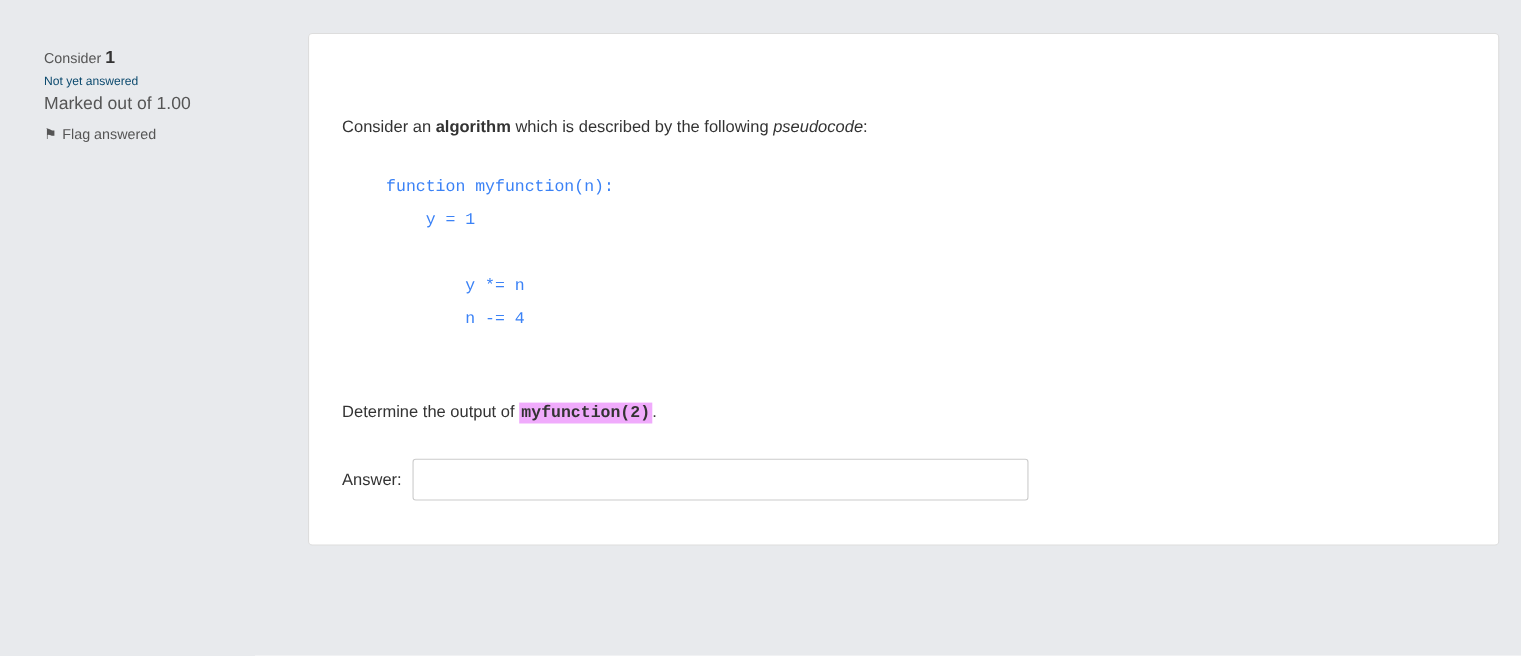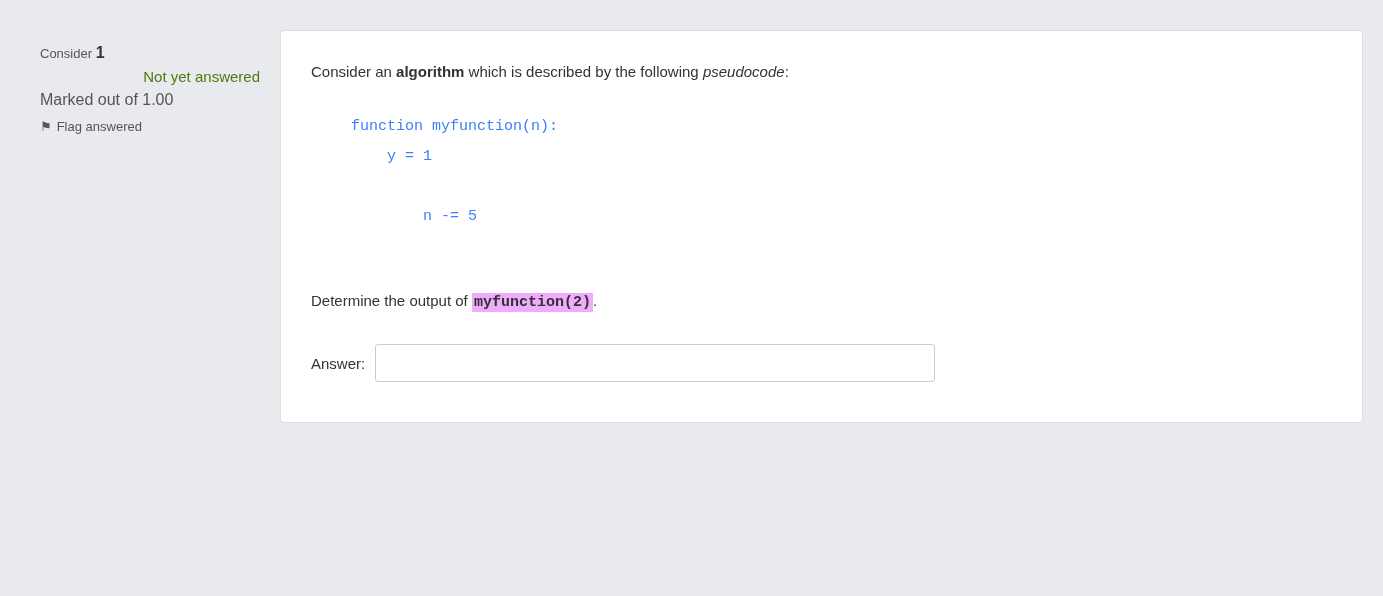--- a/index.html
+++ b/index.html
@@ -47,10 +47,9 @@
     }
 
     .sidebar-status {
-      font-size: 15px;
-      color: #4d7c0f;
+      font-size: 11px;
+      color: #0c4a6e;
       margin-bottom: 6px;
-      text-align: right;
     }
 
     .sidebar-marked {

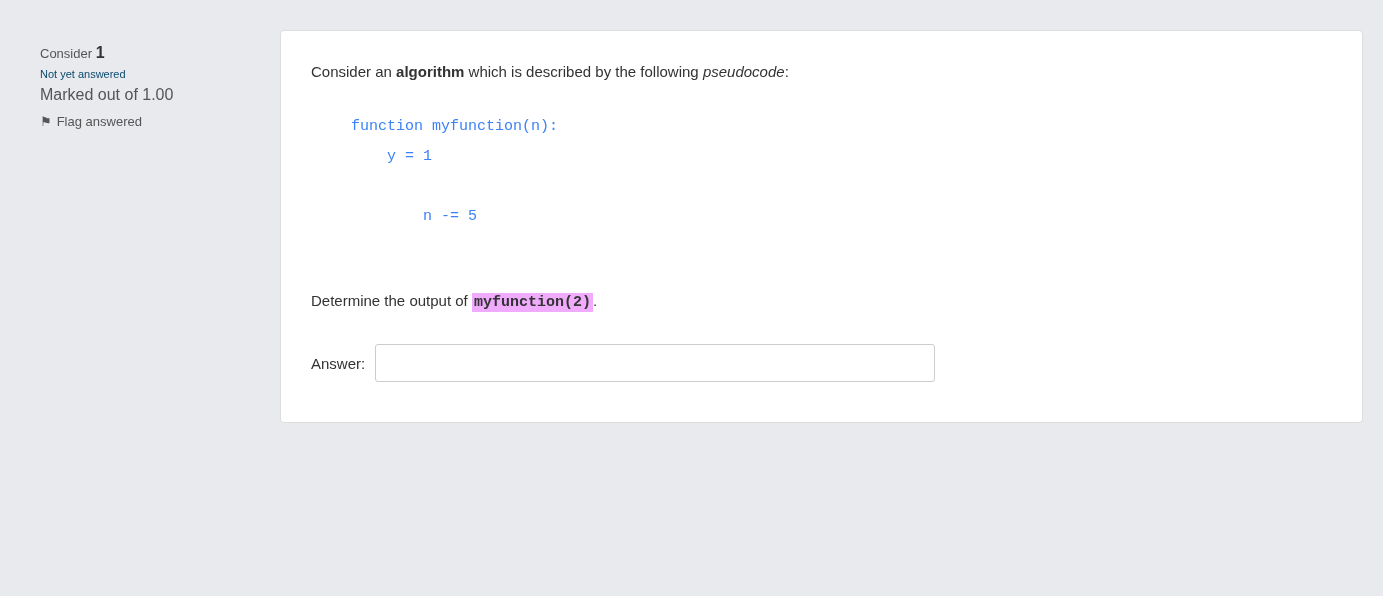--- a/index.html
+++ b/index.html
@@ -85,6 +85,7 @@
       color: #333;
       margin-bottom: 28px;
       line-height: 1.5;
+      margin-top: 44px;
     }
 
     .question-text .algo-bold {

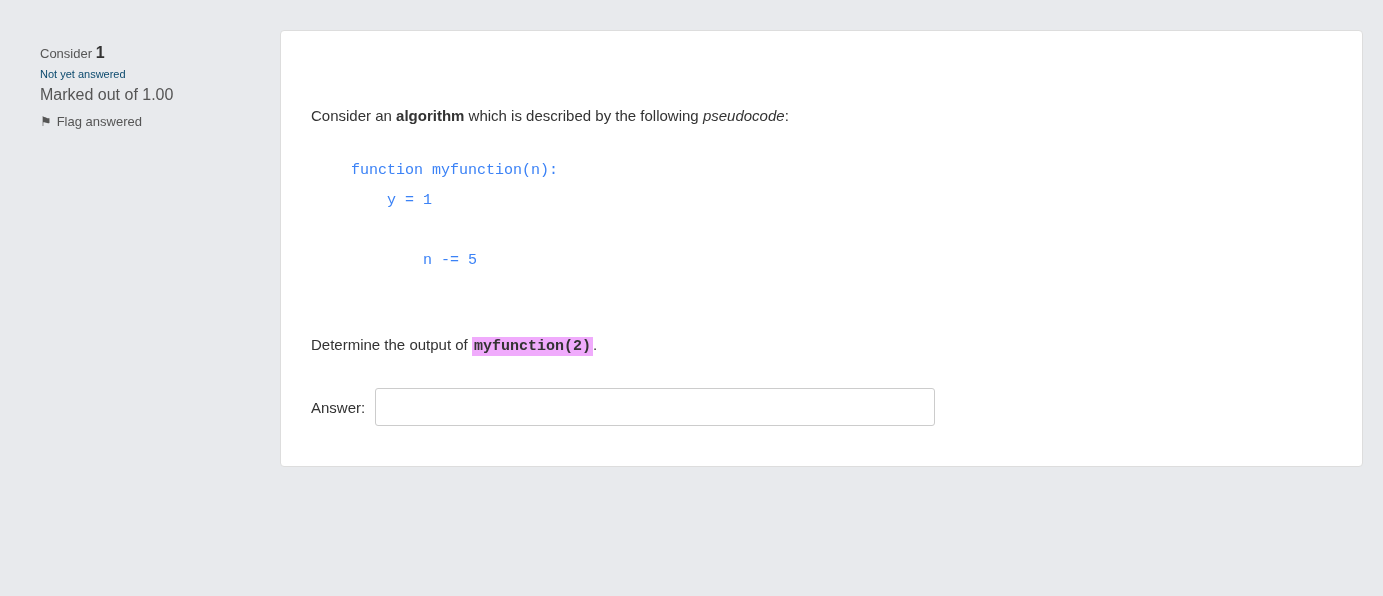--- a/index.html
+++ b/index.html
@@ -176,6 +176,7 @@
       <span class="code-line">function myfunction(n):</span>
       <span class="code-line">    y = 1</span>
       <span class="code-line">&nbsp;</span>
+      <span class="code-line">        y *= n</span>
       <span class="code-line">        n -= 5</span>
       <span class="code-line">&nbsp;</span>
     </div>

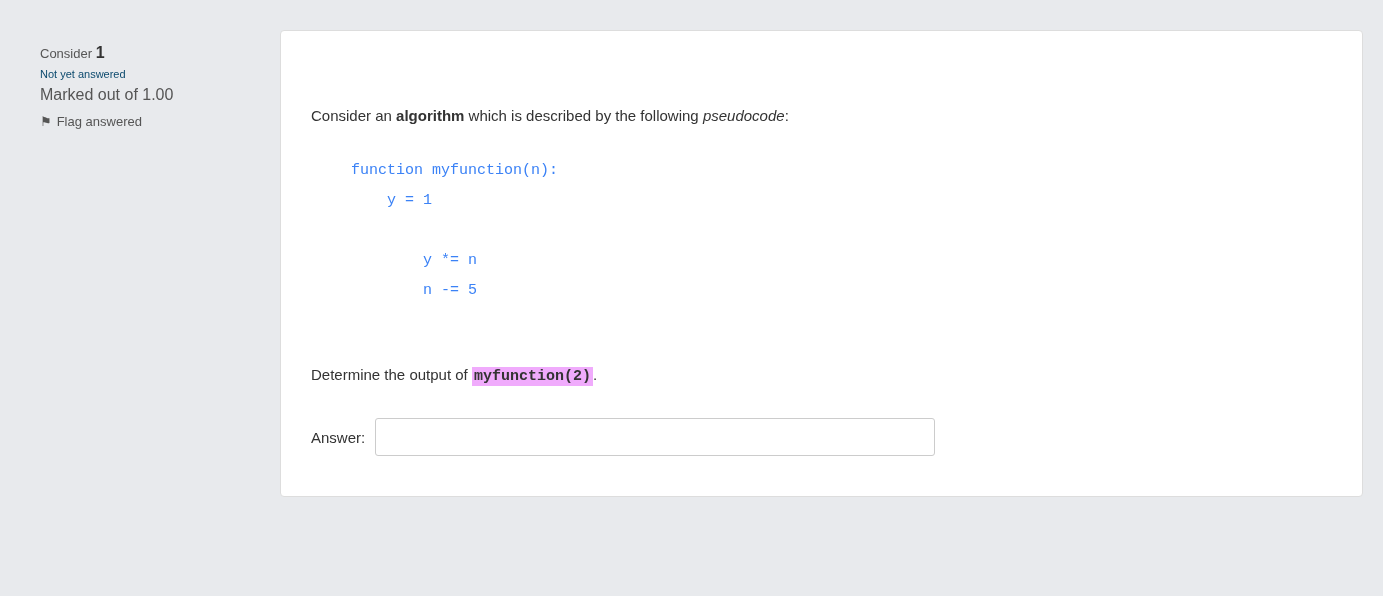--- a/index.html
+++ b/index.html
@@ -177,7 +177,7 @@
       <span class="code-line">    y = 1</span>
       <span class="code-line">&nbsp;</span>
       <span class="code-line">        y *= n</span>
-      <span class="code-line">        n -= 5</span>
+      <span class="code-line">        n -= 4</span>
       <span class="code-line">&nbsp;</span>
     </div>
 

